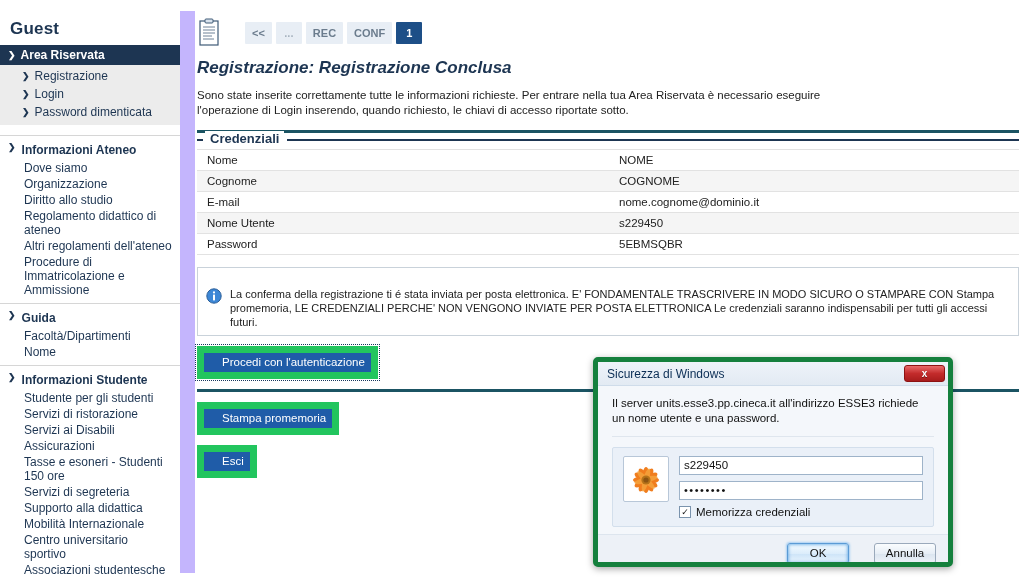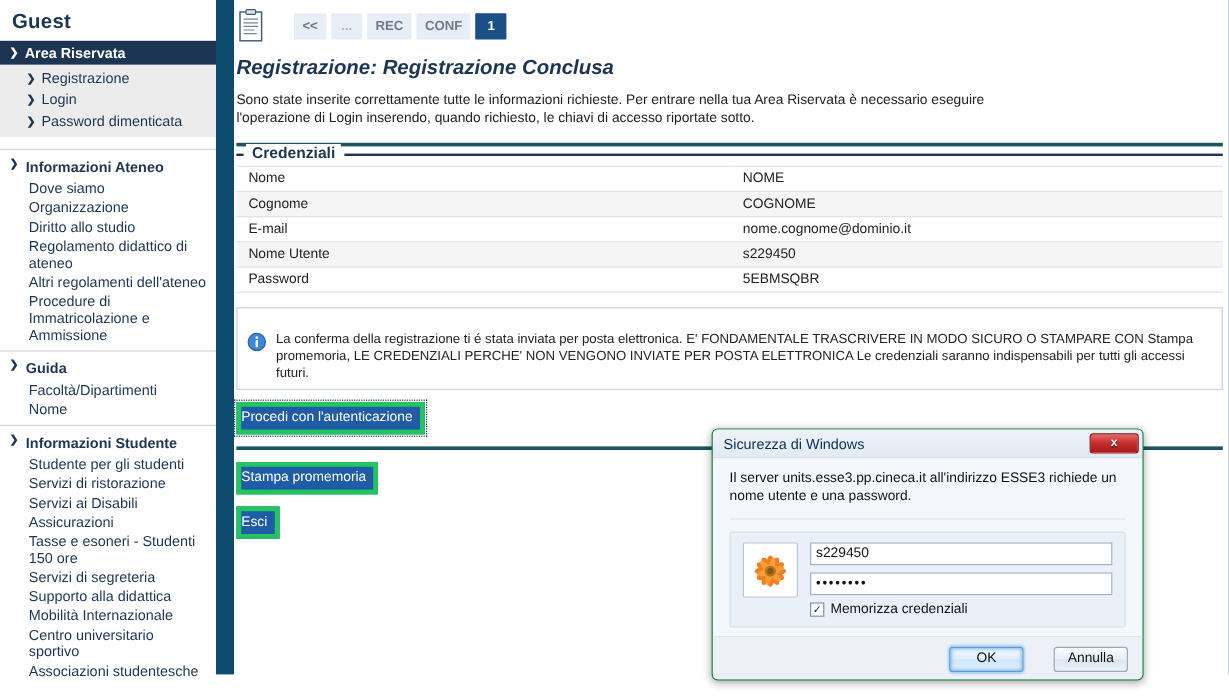--- a/index.html
+++ b/index.html
@@ -10,7 +10,7 @@
     font-family: "Liberation Sans", sans-serif;
     overflow: hidden;
   }
-  #page { position: relative; width: 1024px; height: 562px; background: #0c4a6e; }
+  #page { position: relative; width: 1024px; height: 562px; background: #c4b5fd; margin-top: 11px; }
 
   
   #sidebar {

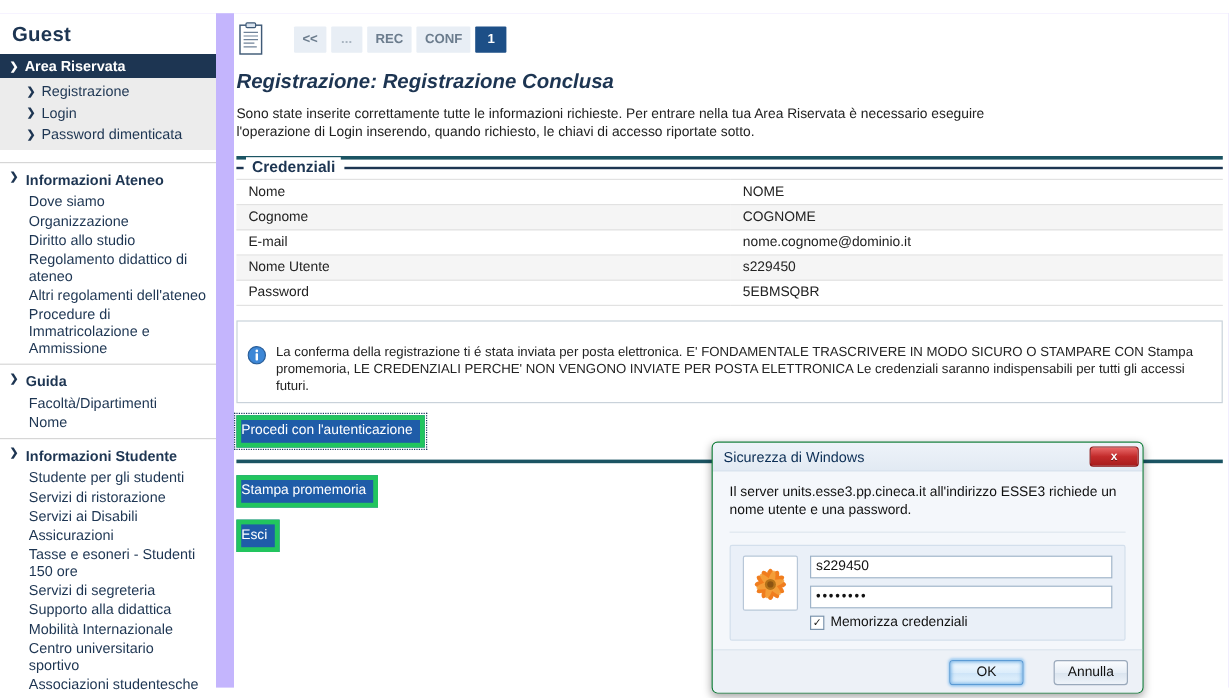--- a/index.html
+++ b/index.html
@@ -109,8 +109,8 @@
   .btn-blue {
     display: inline-block;
     background: #1f5ca8; color: #ffffff;
-    font-size: 11.5px; padding: 3px 6px 4px 0;
-    border: 4px solid #22c55e;
+    font-size: 11.5px; padding: 3px 6px 4px 18px;
+    border: 7px solid #22c55e;
     margin-left: 2px;
   }
   .btn-focus { outline: 1px dotted #16365c; outline-offset: 1px; }

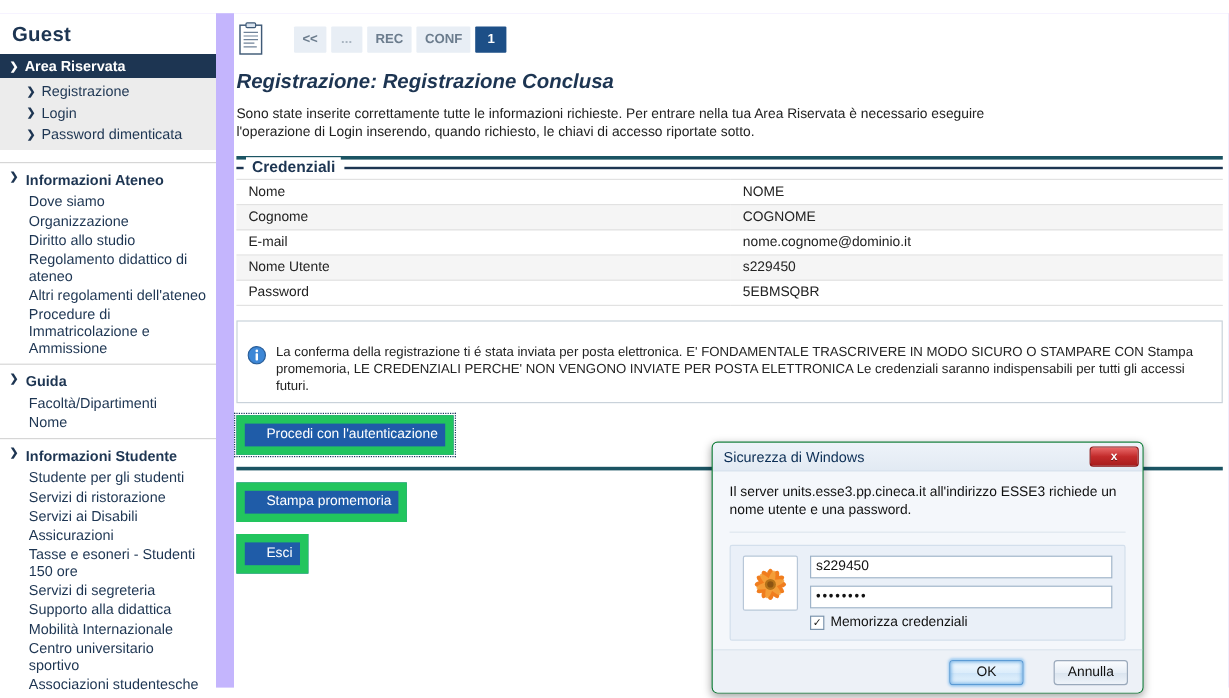--- a/index.html
+++ b/index.html
@@ -118,10 +118,10 @@
 
   
   #dialog {
-    position: absolute; left: 593px; top: 357px;
+    position: absolute; left: 593px; top: 346px;
     width: 360px; height: 210px;
     background: #f0f4f9;
-    border: 1px solid #15803d;
+    border: 5px solid #15803d;
     border-radius: 5px;
     box-shadow: 0 2px 7px rgba(0,0,0,.35);
     font-size: 11.5px; color: #1a1a1a;

